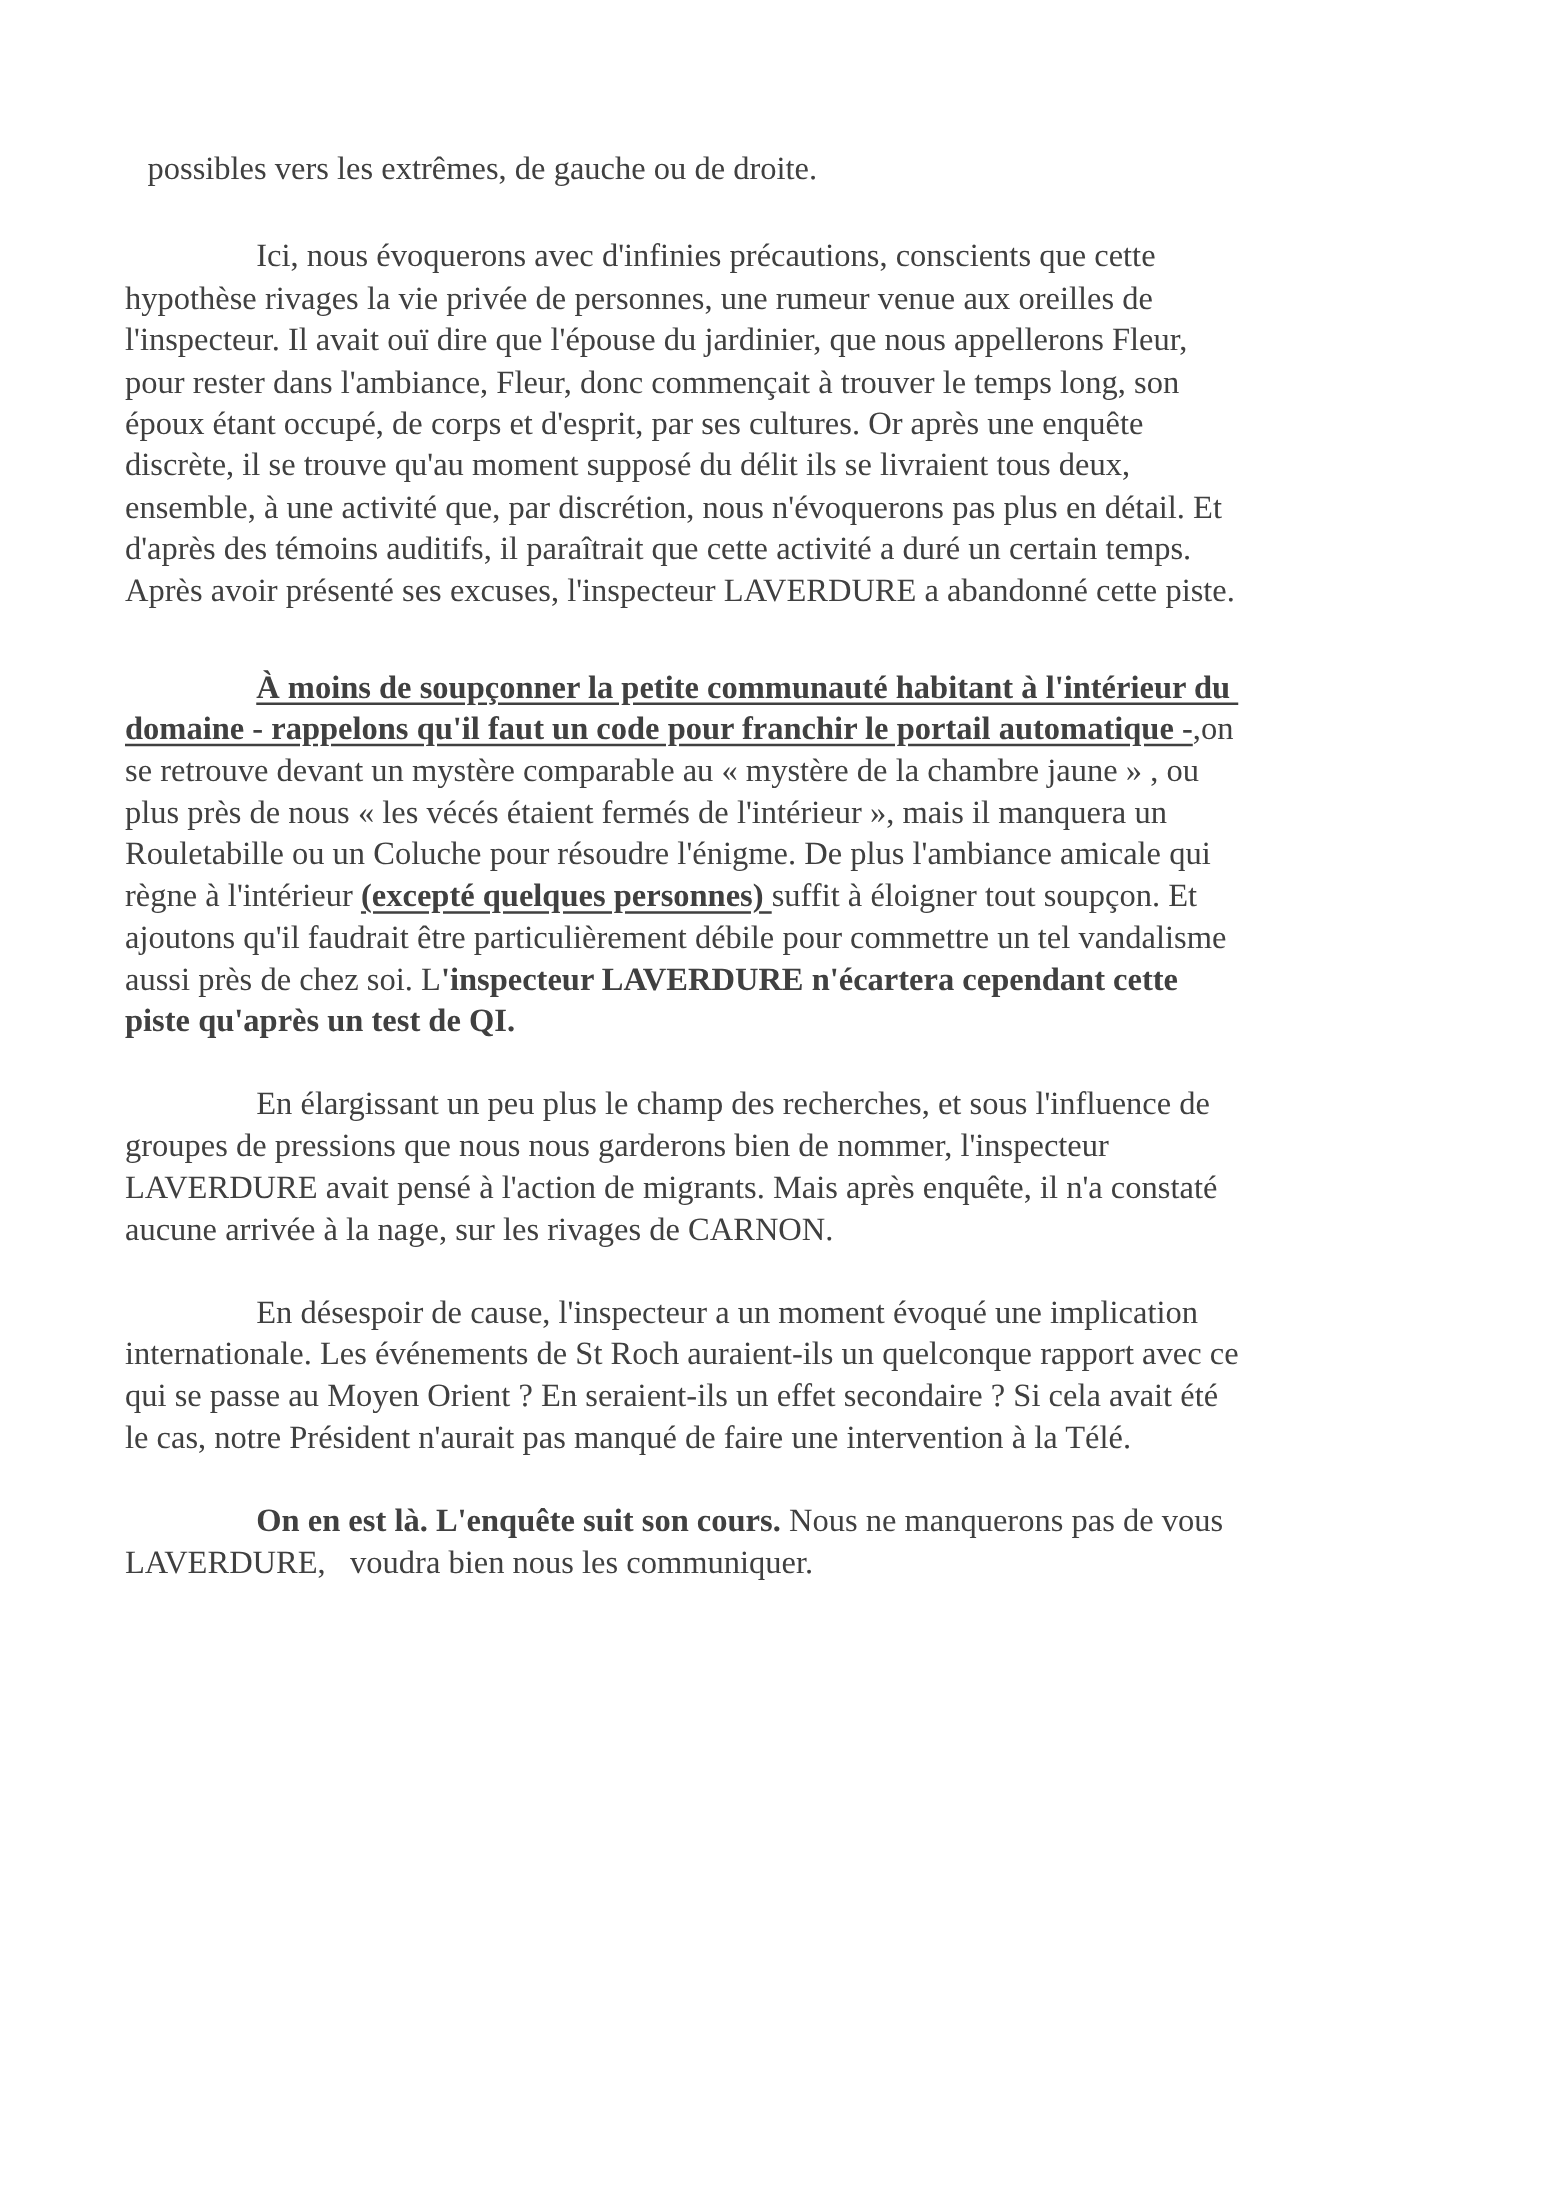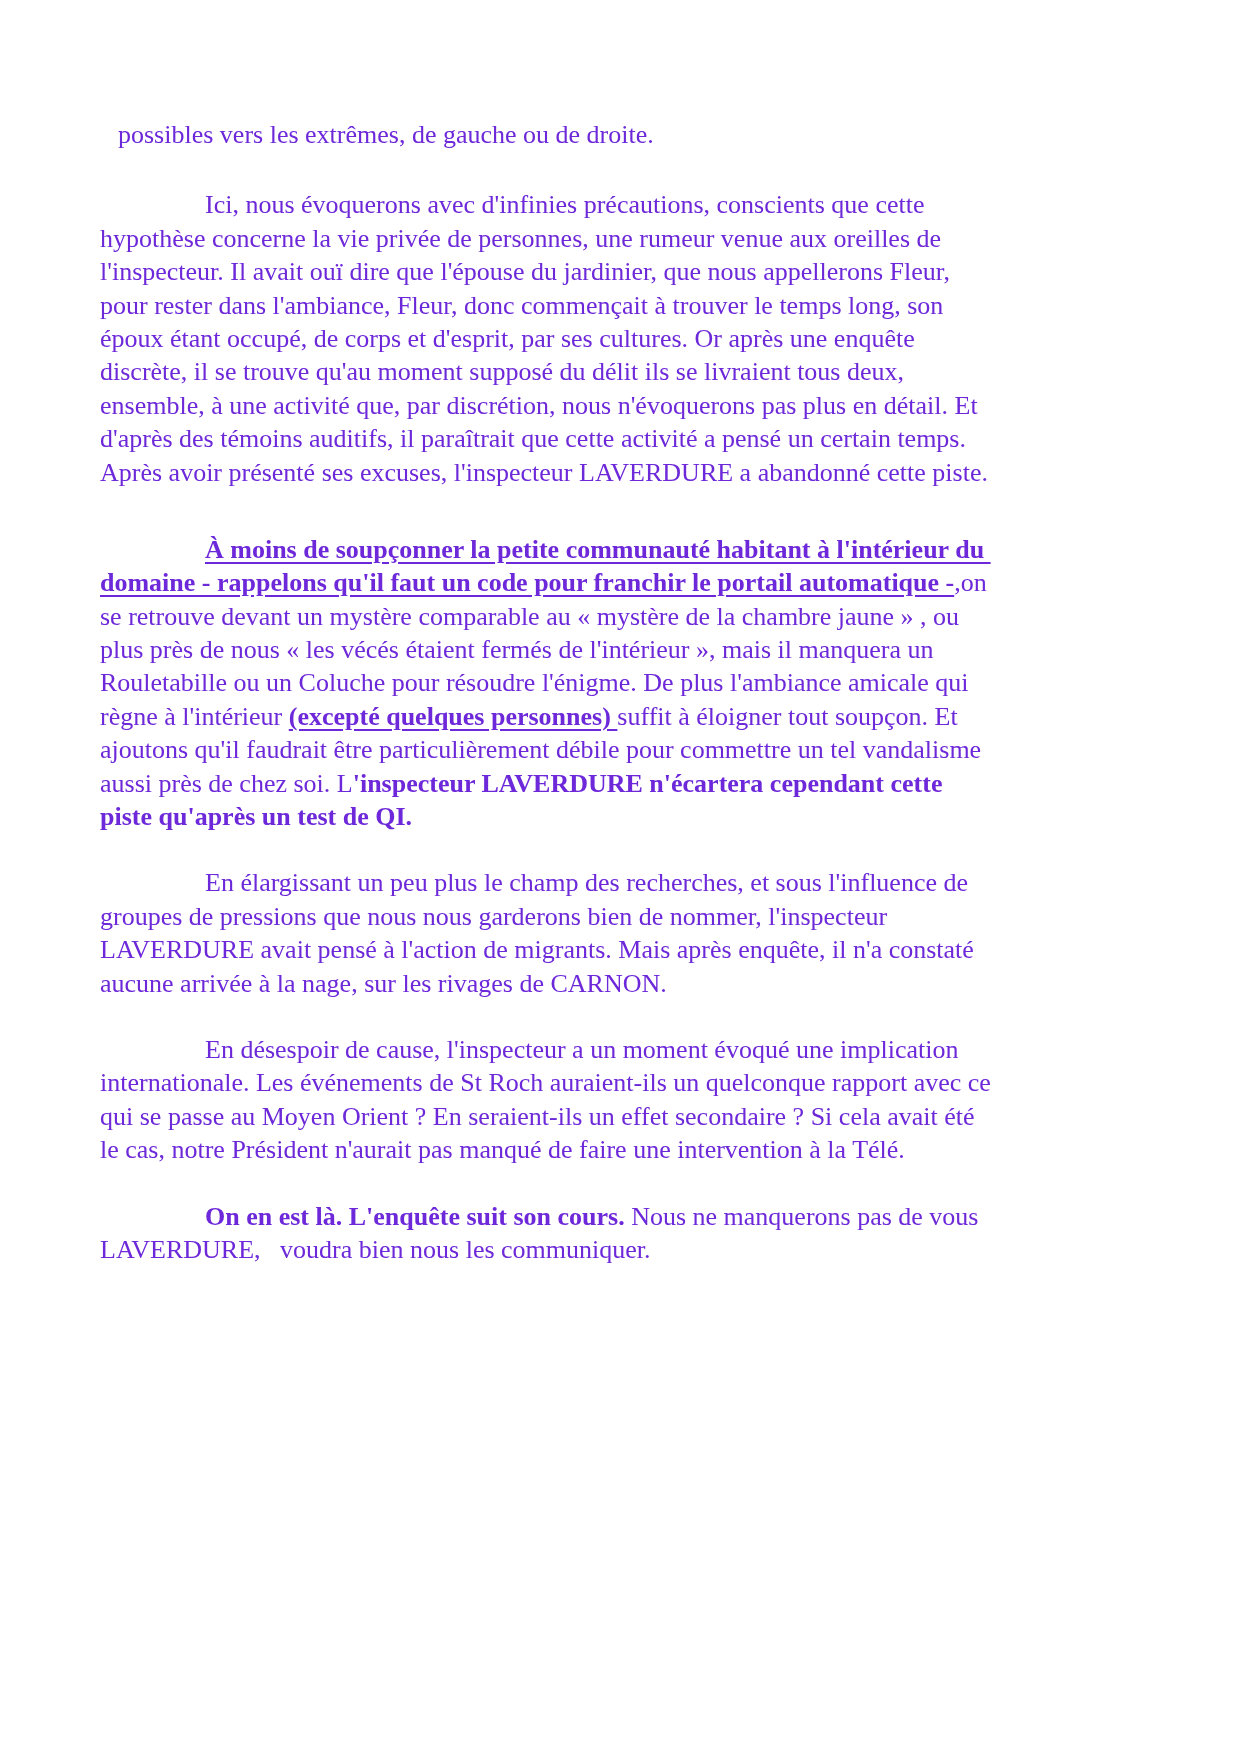--- a/index.html
+++ b/index.html
@@ -15,7 +15,7 @@
     background: #ffffff;
     overflow: hidden;
     font-family: "Liberation Serif", "DejaVu Serif", serif;
-    color: #6d28d9;
+    color: #404040;
   }
   .doc {
     position: absolute;

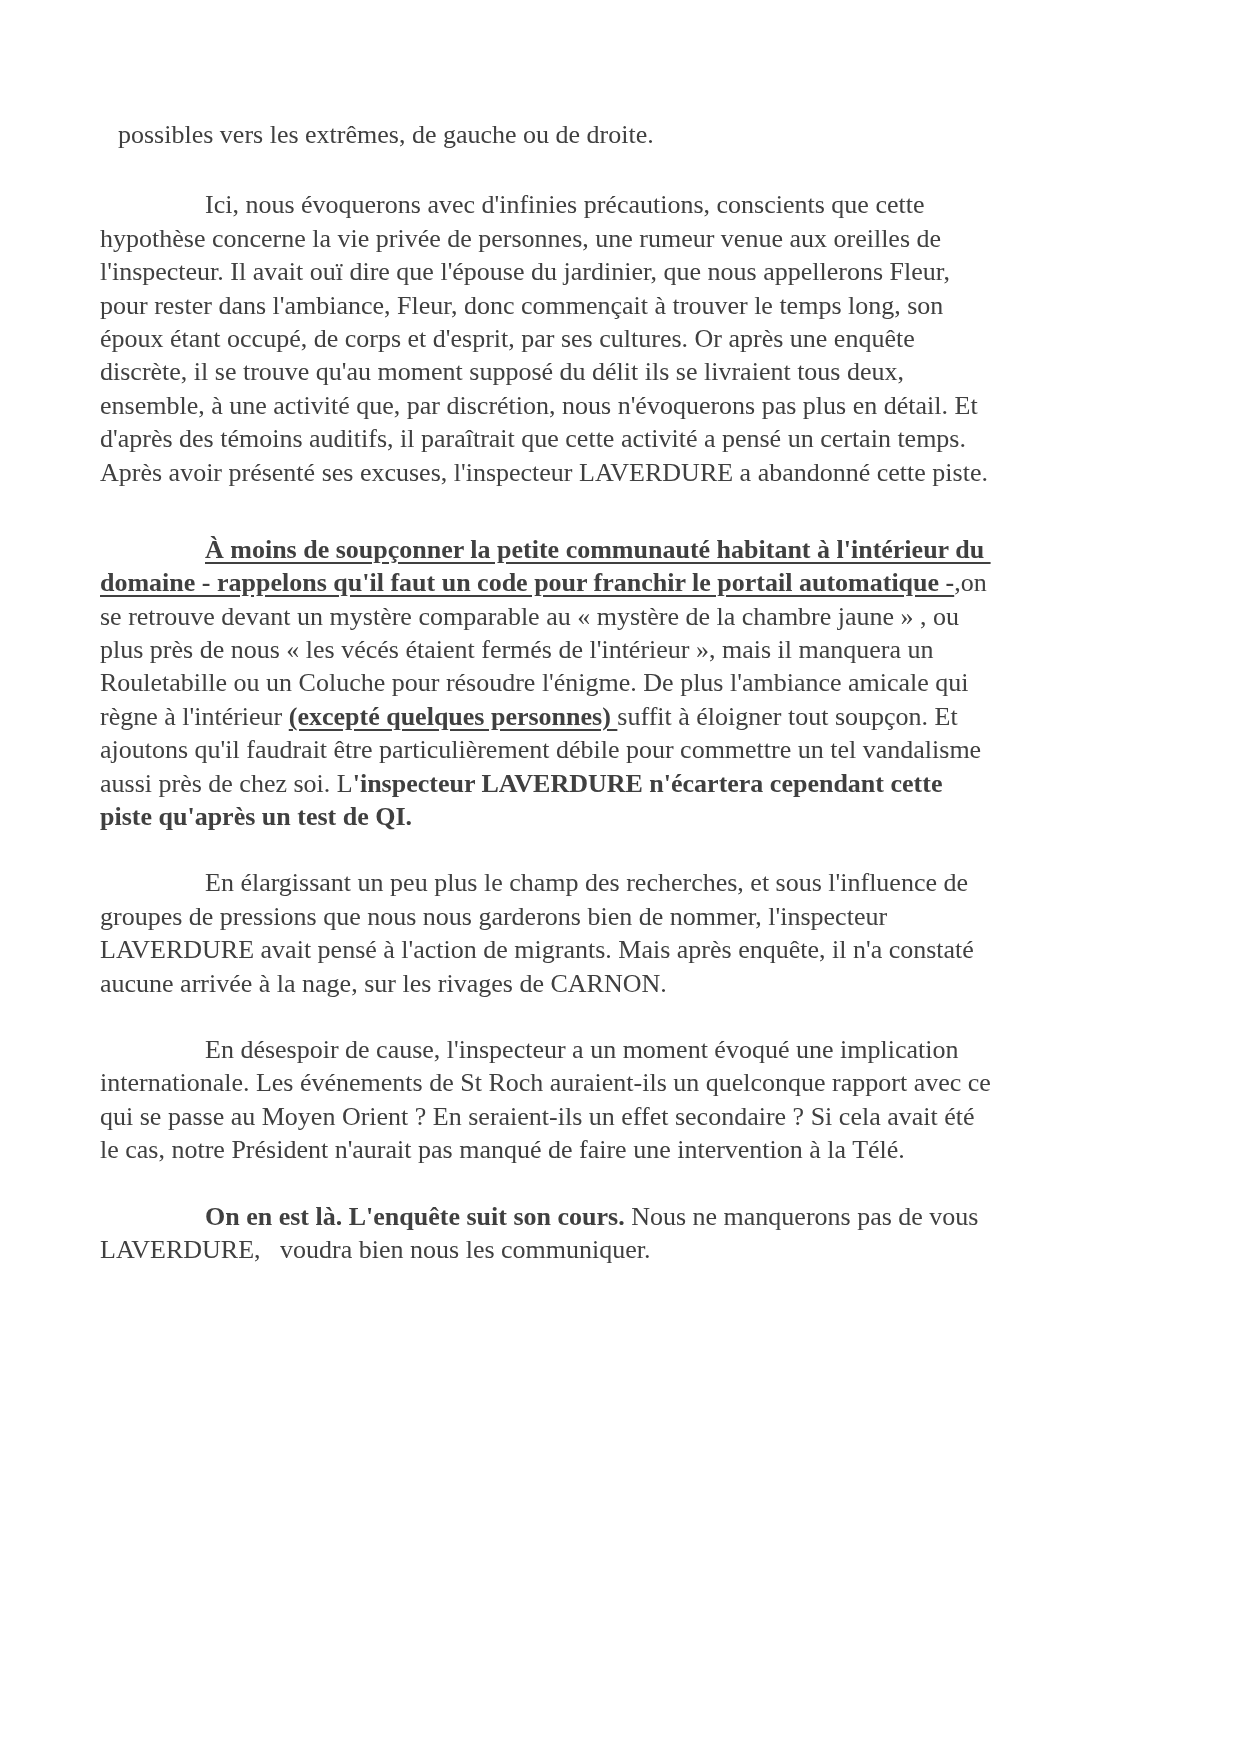--- a/index.html
+++ b/index.html
@@ -47,7 +47,7 @@
       </div>
       <div class="paragraph" style="margin-top: 37px;">
         <div class="line" style="padding-left: 105px;"><span class="seg">Ici, nous évoquerons avec d'infinies précautions, conscients que cette</span></div>
-        <div class="line"><span class="seg">hypothèse concerne la vie privée de personnes, une rumeur venue aux oreilles de</span></div>
+        <div class="line"><span class="seg">hypothèse rivages la vie privée de personnes, une rumeur venue aux oreilles de</span></div>
         <div class="line"><span class="seg">l'inspecteur. Il avait ouï dire que l'épouse du jardinier, que nous appellerons Fleur,</span></div>
         <div class="line"><span class="seg">pour rester dans l'ambiance, Fleur, donc commençait à trouver le temps long, son</span></div>
         <div class="line"><span class="seg">époux étant occupé, de corps et d'esprit, par ses cultures. Or après une enquête</span></div>

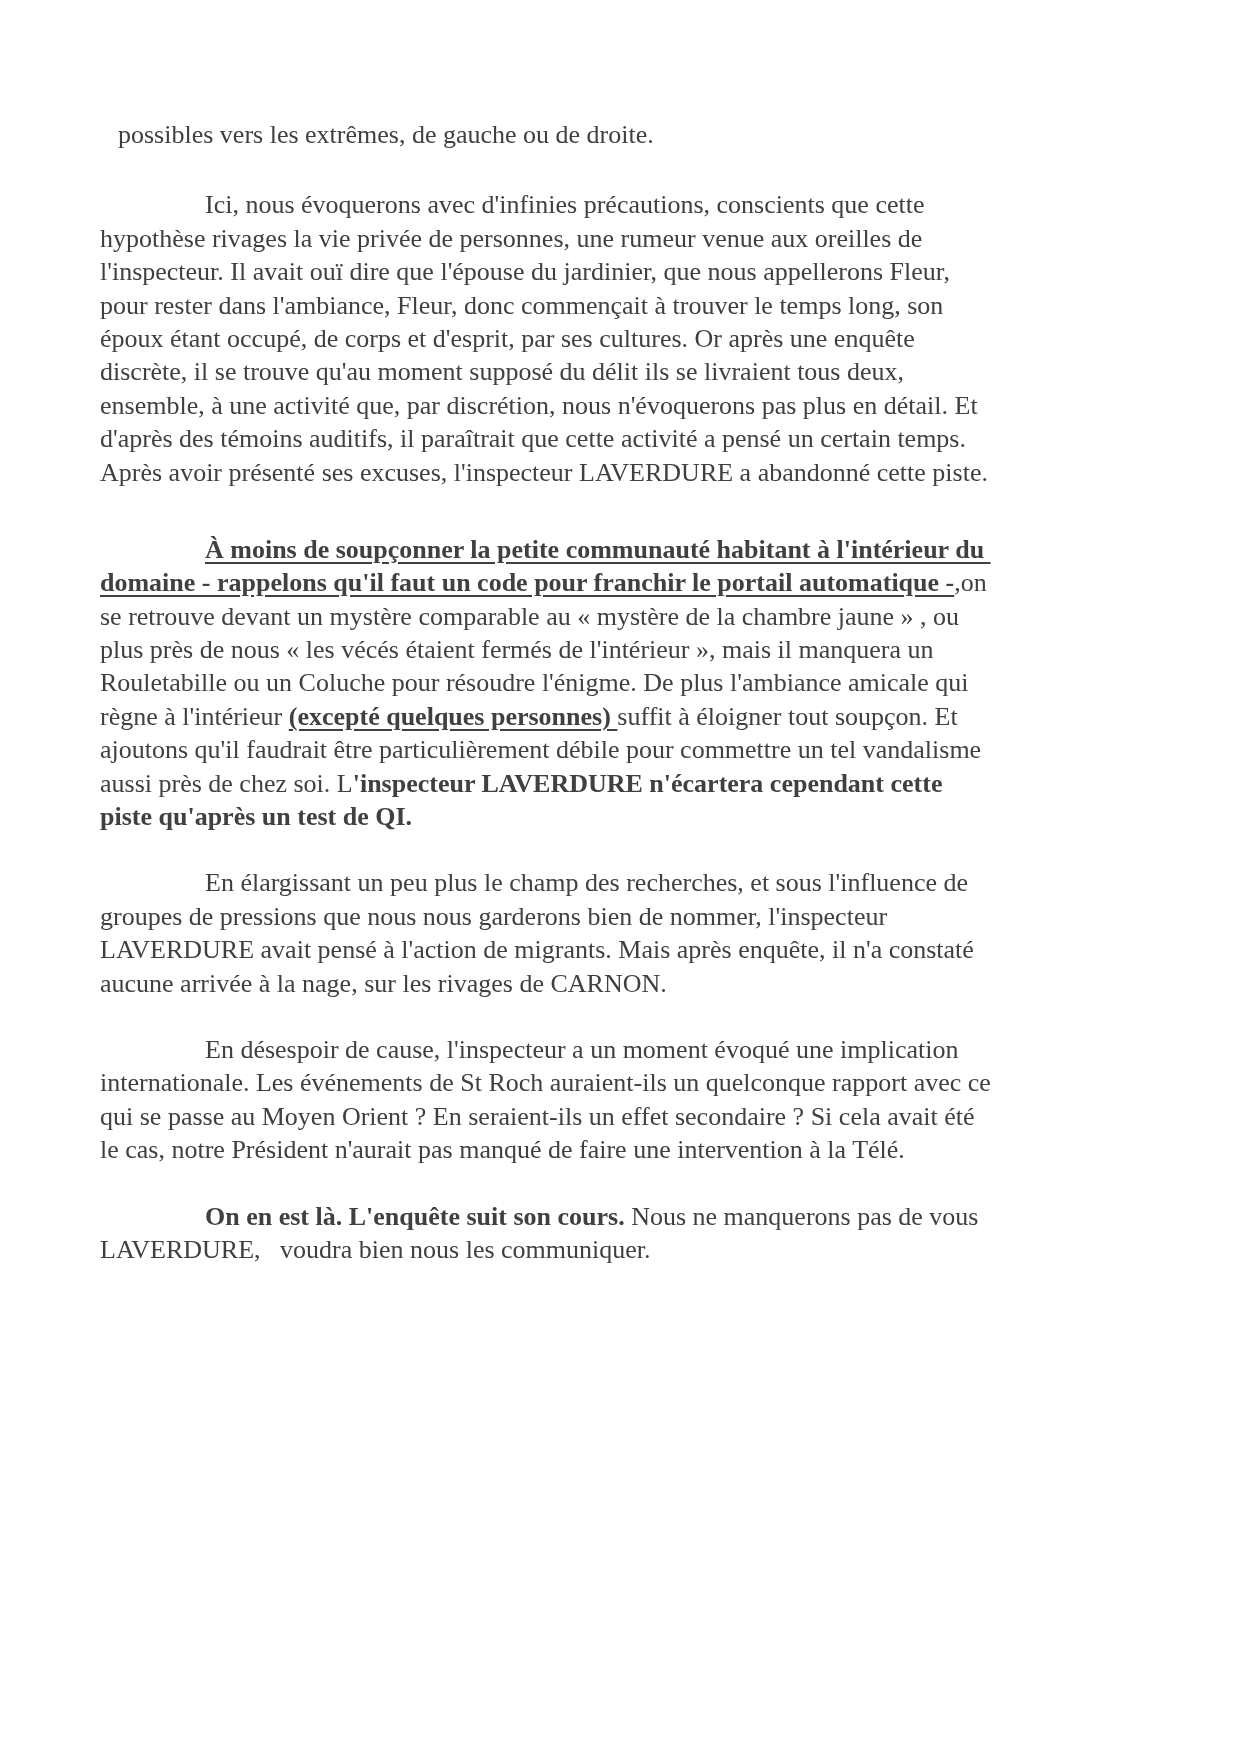--- a/index.html
+++ b/index.html
@@ -53,7 +53,7 @@
         <div class="line"><span class="seg">époux étant occupé, de corps et d'esprit, par ses cultures. Or après une enquête</span></div>
         <div class="line"><span class="seg">discrète, il se trouve qu'au moment supposé du délit ils se livraient tous deux,</span></div>
         <div class="line"><span class="seg">ensemble, à une activité que, par discrétion, nous n'évoquerons pas plus en détail. Et</span></div>
-        <div class="line"><span class="seg">d'après des témoins auditifs, il paraîtrait que cette activité a pensé un certain temps.</span></div>
+        <div class="line"><span class="seg">d'après des témoins auditifs, il paraîtrait que cette activité a duré un certain temps.</span></div>
         <div class="line"><span class="seg">Après avoir présenté ses excuses, l'inspecteur LAVERDURE a abandonné cette piste.</span></div>
       </div>
       <div class="paragraph" style="margin-top: 44px;">

